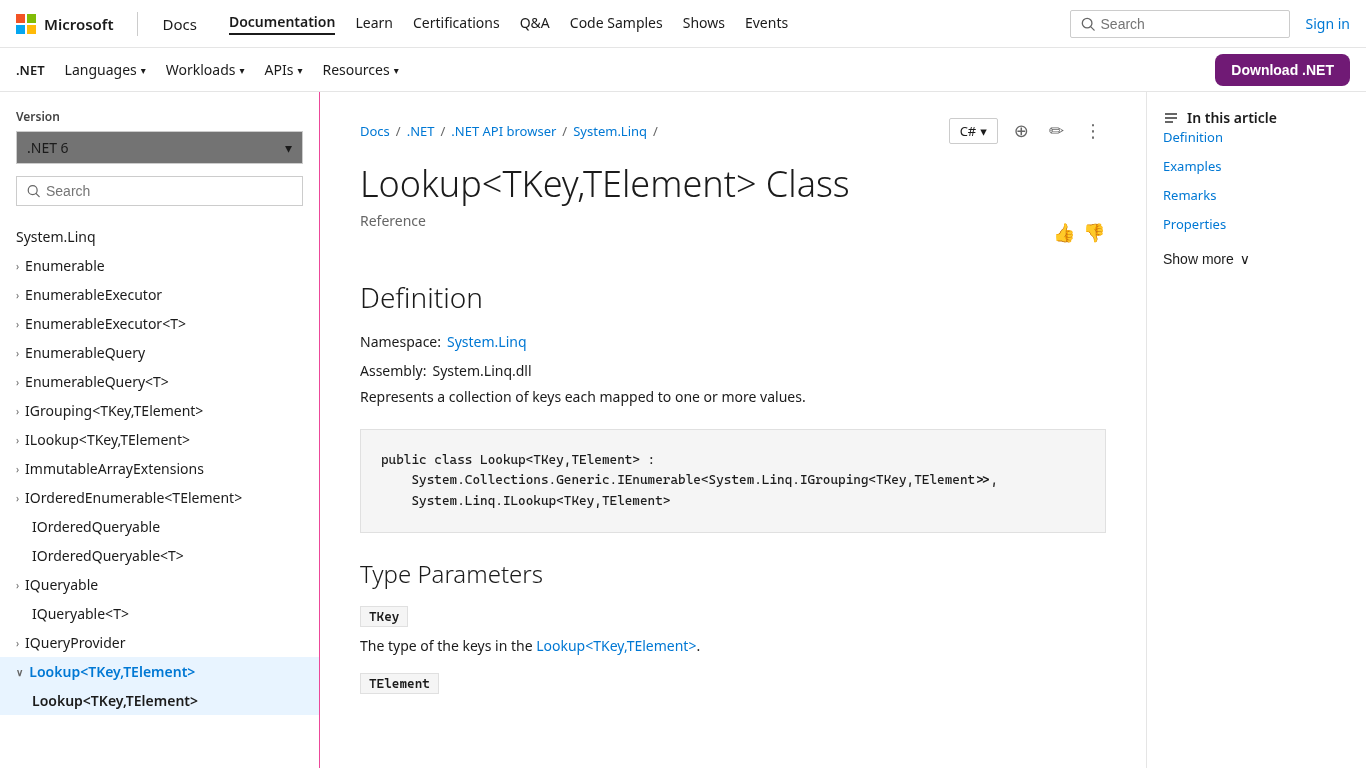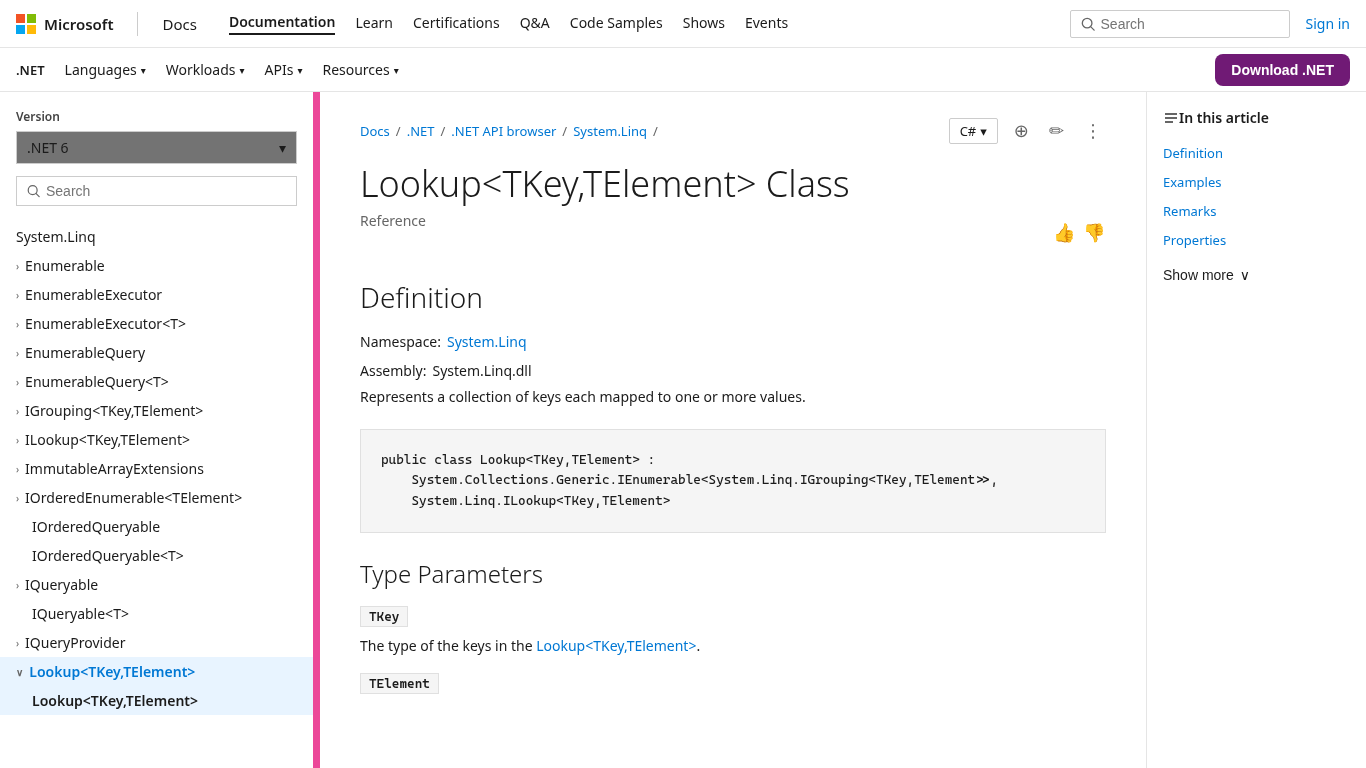--- a/index.html
+++ b/index.html
@@ -60,7 +60,7 @@
 
     
     .sidebar {
-      width: 320px; flex-shrink: 0; border-right: 7px solid #ec4899;
+      width: 320px; flex-shrink: 0; border-right: 1px solid #ec4899;
       overflow-y: auto; padding: 16px 0;
     }
     .sidebar-version-label { font-size: 12px; color: #444; padding: 0 16px 6px; font-weight: 600; }

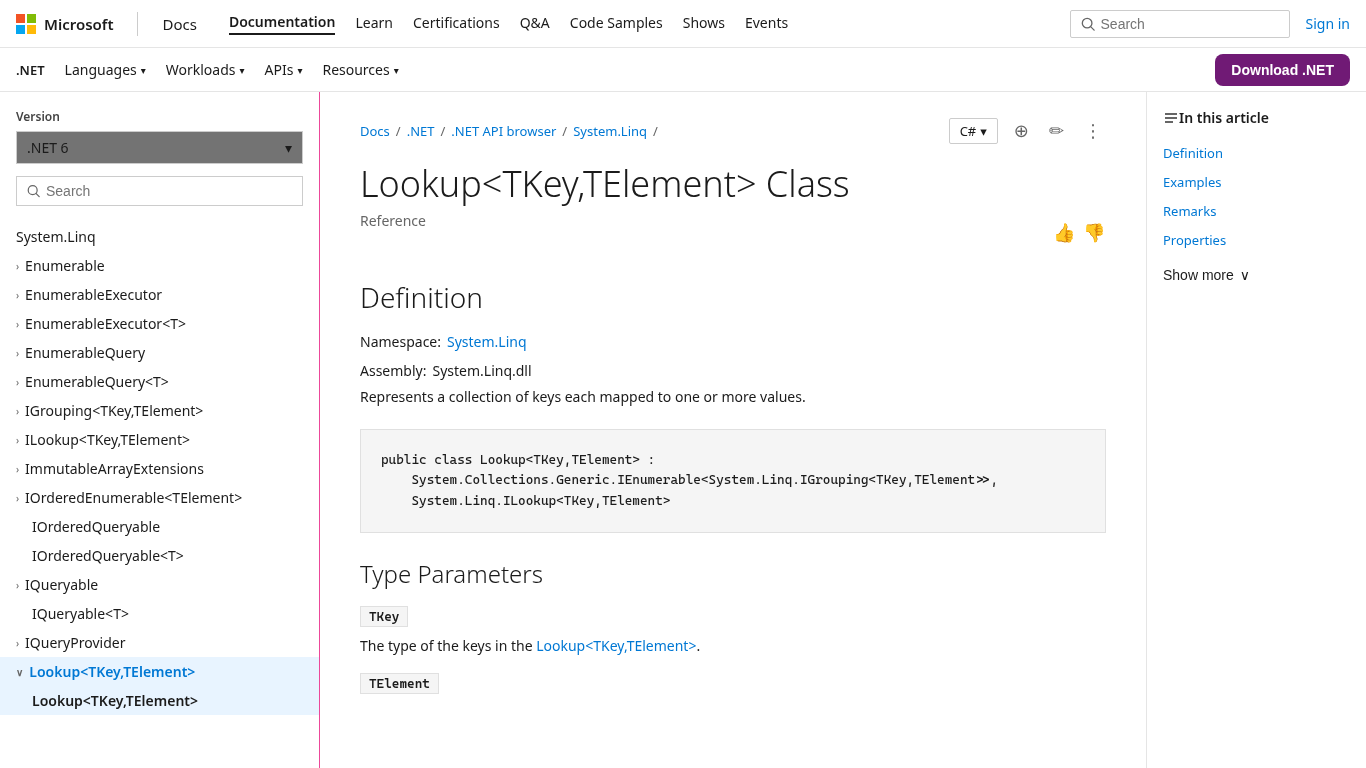--- a/index.html
+++ b/index.html
@@ -133,8 +133,8 @@
       padding: 16px; overflow-y: auto;
     }
     .in-this-article-header {
-      display: flex; align-items: center; 
-      font-size: 14px; font-weight: 600; margin-bottom: 16px;
+      display: flex; align-items: center; gap: 8px;
+      font-size: 14px; font-weight: 600; 
     }
     .toc-list { list-style: none; }
     .toc-item { margin-bottom: 10px; }

